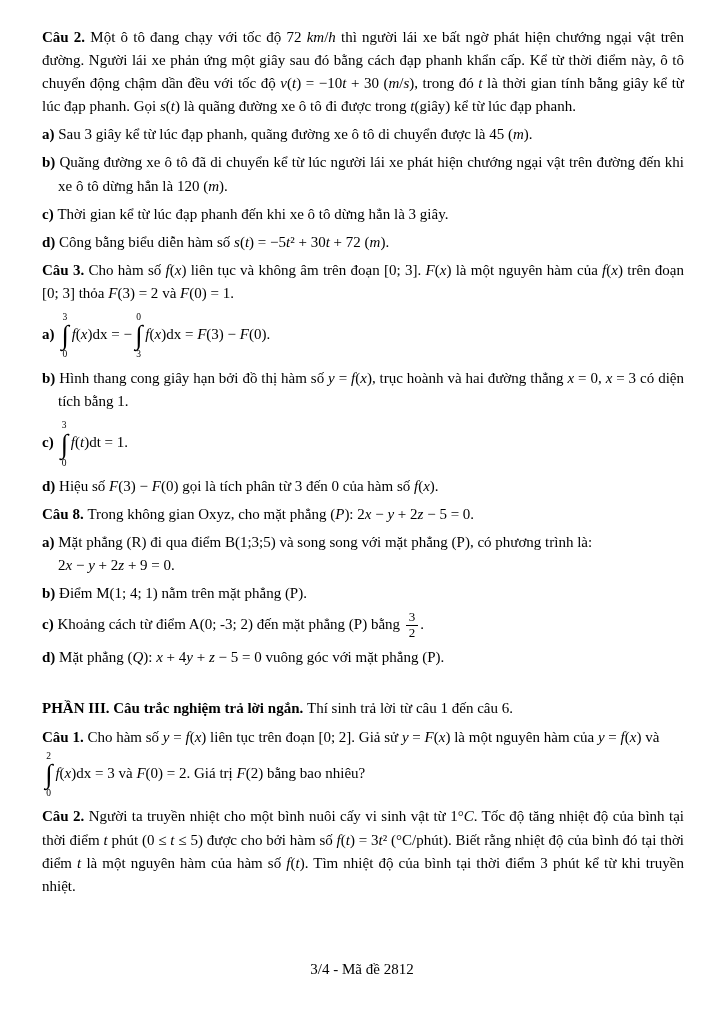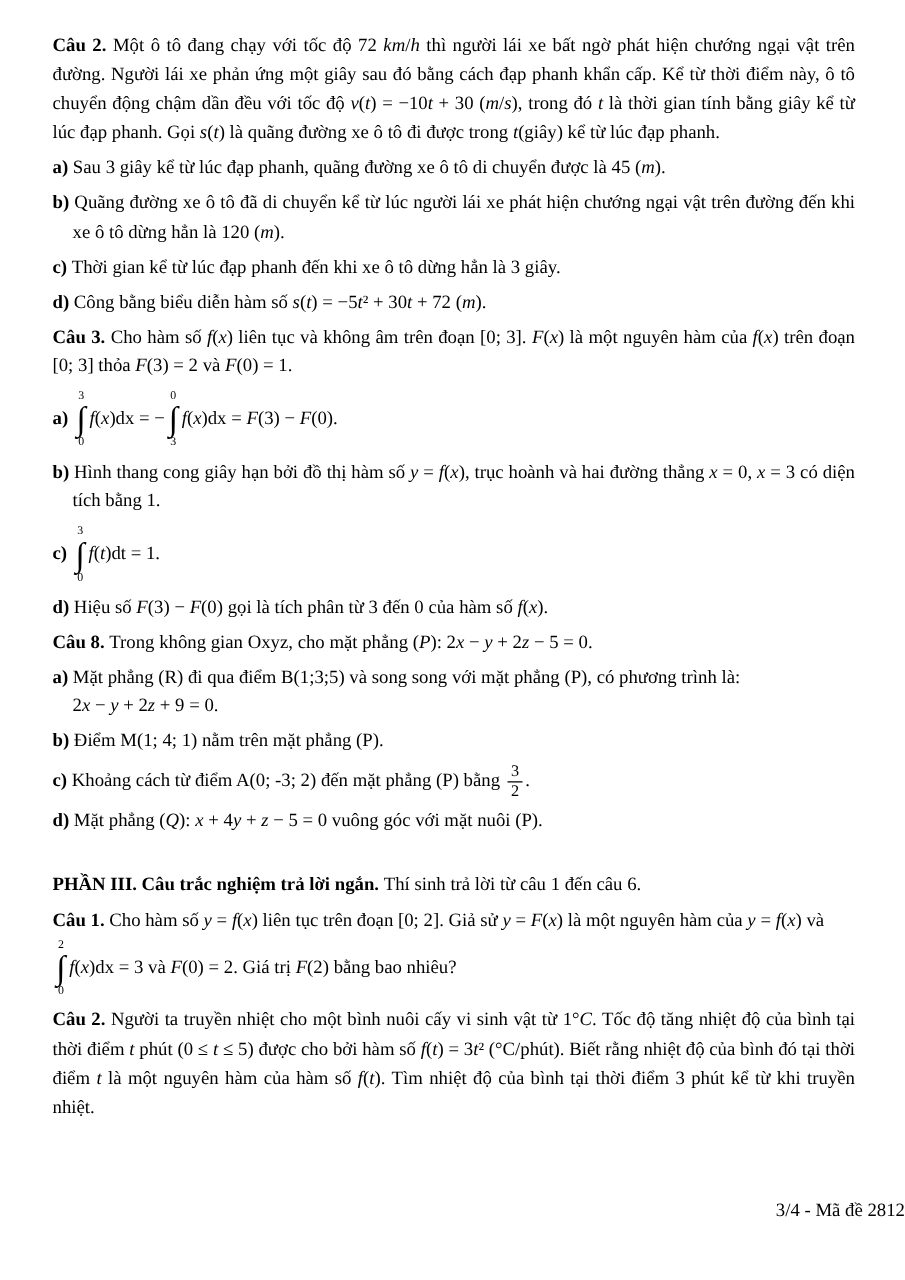--- a/index.html
+++ b/index.html
@@ -69,7 +69,7 @@
         <span class="num">3</span>
         <span class="den">2</span>
       </span><span>.</span></div>
-    <div class="para item"><b>d) </b><span>Mặt phẳng </span><span class="math">(<i>Q</i>): <i>x</i> + 4<i>y</i> + <i>z</i> − 5 = 0</span><span> vuông góc với mặt nuôi (P).</span></div>
+    <div class="para item"><b>d) </b><span>Mặt phẳng </span><span class="math">(<i>Q</i>): <i>x</i> + 4<i>y</i> + <i>z</i> − 5 = 0</span><span> vuông góc với mặt phẳng (P).</span></div>
     <div class="para section-gap"><b>PHẦN III. Câu trắc nghiệm trả lời ngắn. </b><span>Thí sinh trả lời từ câu 1 đến câu 6.</span></div>
     <div class="para"><b>Câu 1. </b><span>Cho hàm số </span><span class="math"><i>y</i> = <i>f</i>(<i>x</i>)</span><span> liên tục trên đoạn </span><span class="math">[0; 2]</span><span>. Giả sử </span><span class="math"><i>y</i> = <i>F</i>(<i>x</i>)</span><span> là một nguyên hàm của </span><span class="math"><i>y</i> = <i>f</i>(<i>x</i>)</span><span> và</span><br><span class="int">
         <span class="lim">2</span>

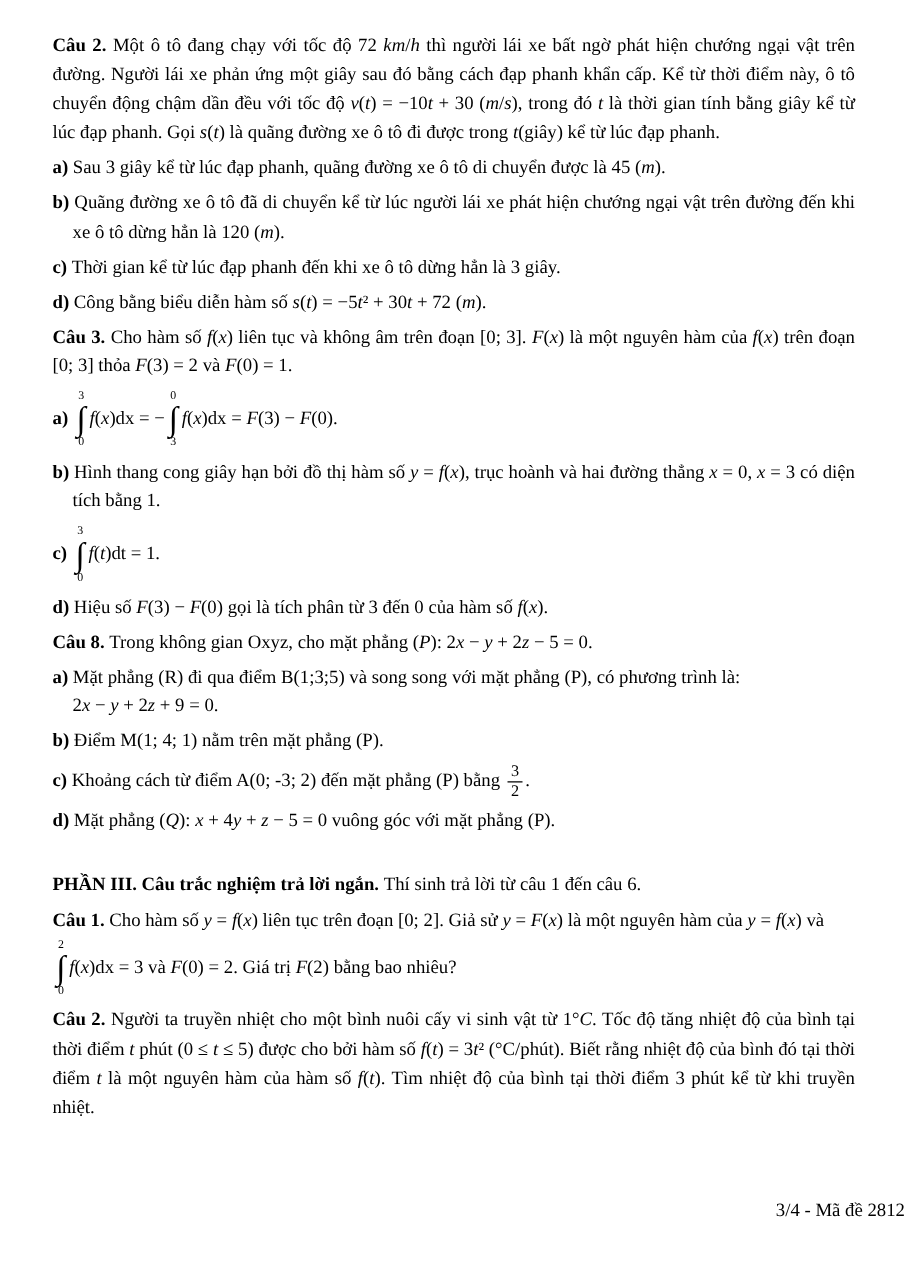--- a/index.html
+++ b/index.html
@@ -33,7 +33,7 @@
   .frac .den { padding: 0 3px; }
   #footer {
     position: absolute; left: 0; right: 0; top: 961px;
-    text-align: right; font-size: 15px;
+    text-align: center; font-size: 15px;
   }
 </style>
 </head>

